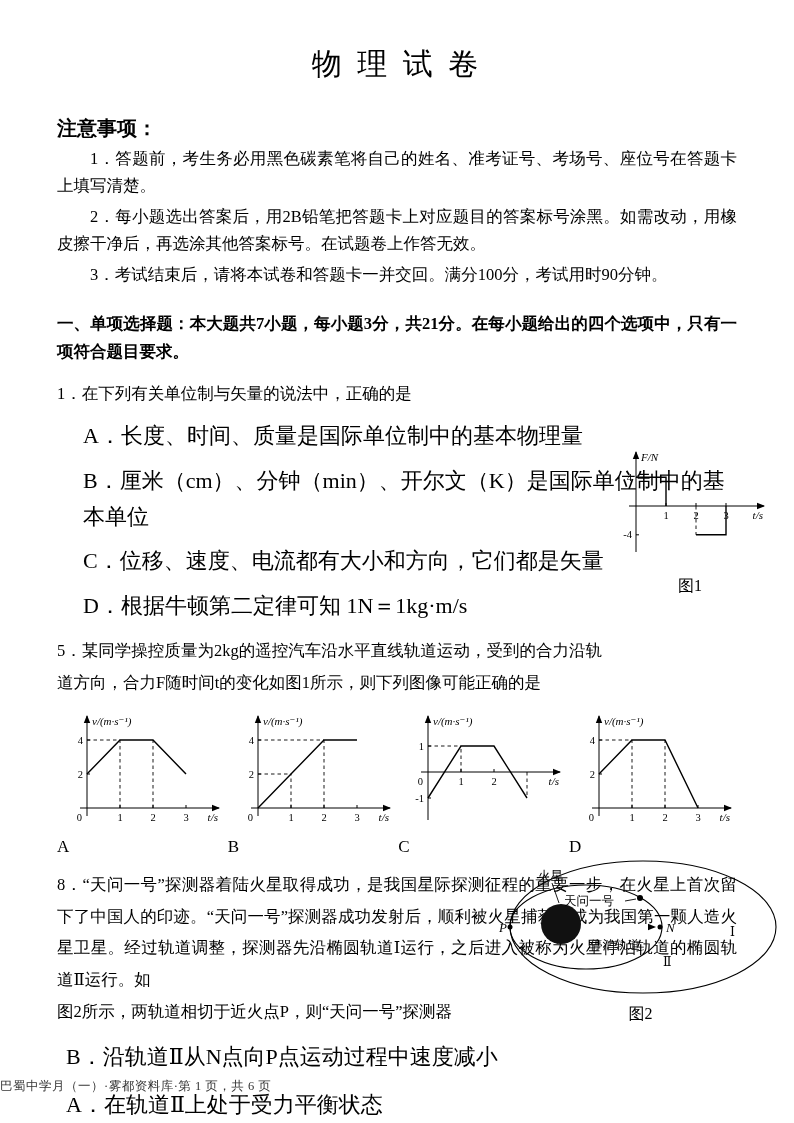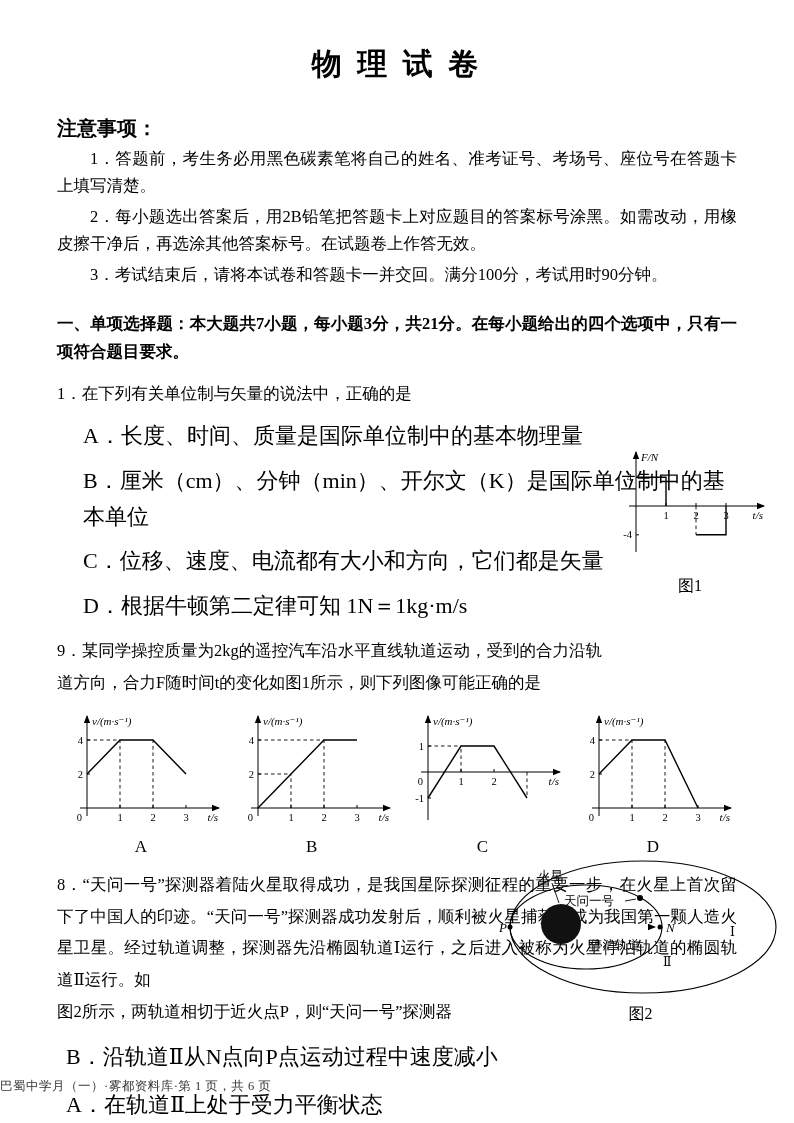--- a/index.html
+++ b/index.html
@@ -9,7 +9,7 @@
     font-family:"Liberation Serif","DejaVu Serif",serif;color:#000;
     padding:30px 57px 0 57px;overflow:hidden;
   }
-  .title{font-size:30px;font-weight:700;text-align:center;margin-top:14px;letter-spacing:4px}
+  .title{font-size:30px;font-weight:400;text-align:center;margin-top:14px;letter-spacing:4px}
   .notice-heading{margin-top:30px;font-size:20px;font-weight:700}
   .para{font-size:16.5px;line-height:1.66;text-align:justify;margin-top:3px;text-indent:2em}
   .section-heading{margin-top:22px;font-size:16.5px;font-weight:700;line-height:1.7;text-align:justify}

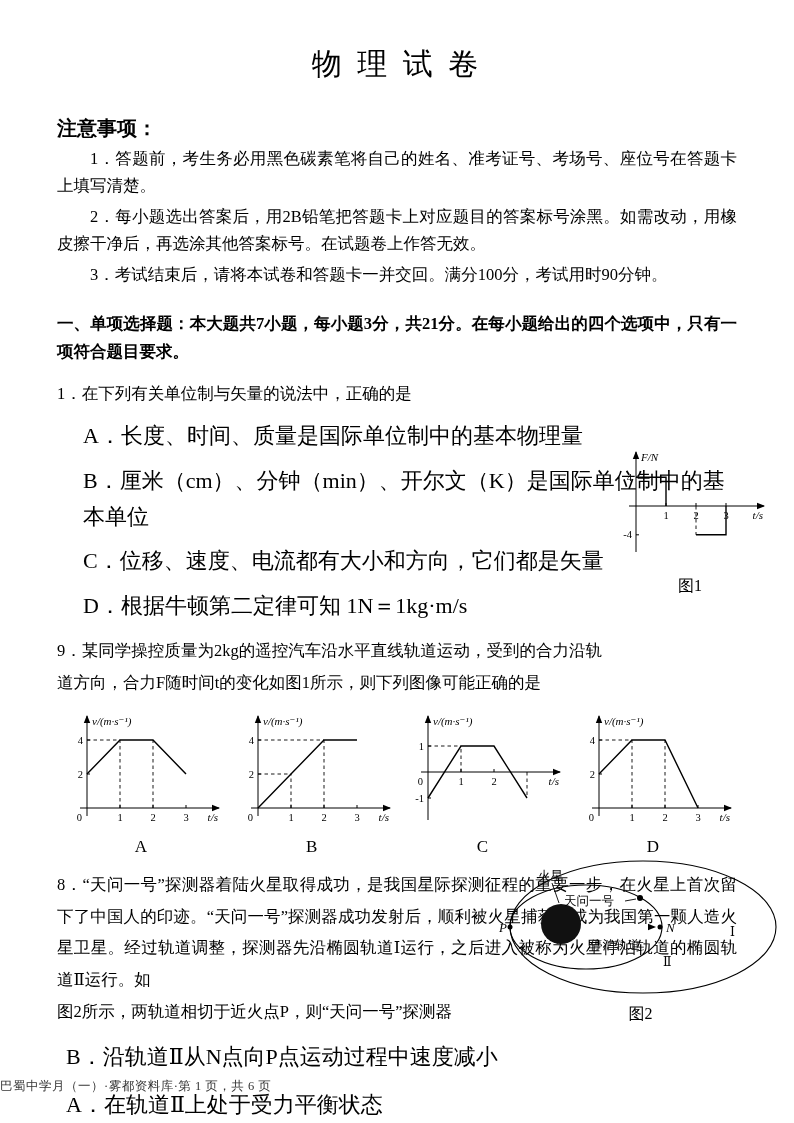--- a/index.html
+++ b/index.html
@@ -62,7 +62,7 @@
   </div>
 
   <div class="question q2">
-    <p class="stem">9．某同学操控质量为2kg的遥控汽车沿水平直线轨道运动，受到的合力沿轨道方向，合力F随时间t的变化如图1所示，则下列图像可能正确的是</p>
+    <p class="stem">5．某同学操控质量为2kg的遥控汽车沿水平直线轨道运动，受到的合力沿轨道方向，合力F随时间t的变化如图1所示，则下列图像可能正确的是</p>
   </div>
 
   <div class="graph-row">

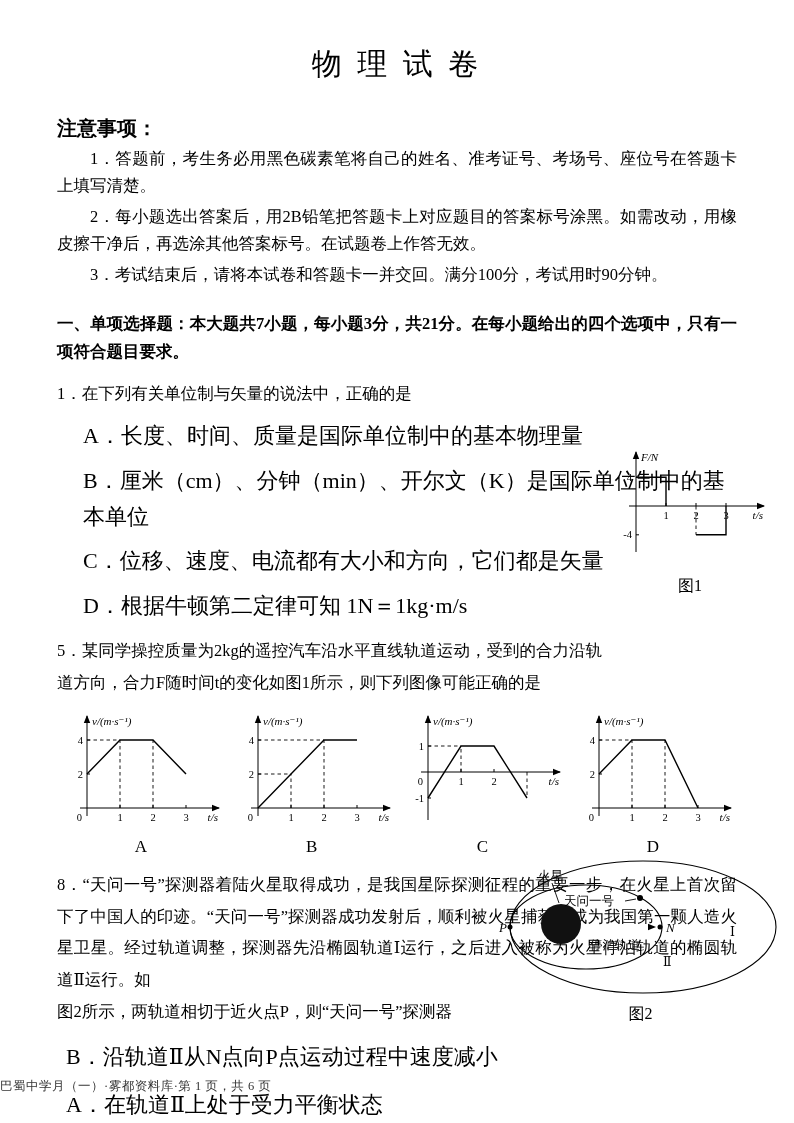--- a/index.html
+++ b/index.html
@@ -18,7 +18,7 @@
   .q1 .option{margin-left:26px}
   .q2 .stem{max-width:545px}
   .graph-row{display:flex;justify-content:space-between;margin-top:10px}
-  .graph-cell{width:168px;text-align:center}
+  .graph-cell{width:168px;text-align:left}
   .graph-cell figcaption{font-size:17px;margin-top:1px}
   .q3{margin-top:6px}
   .q3 .q3-part1{margin-top:12px;line-height:1.92}

